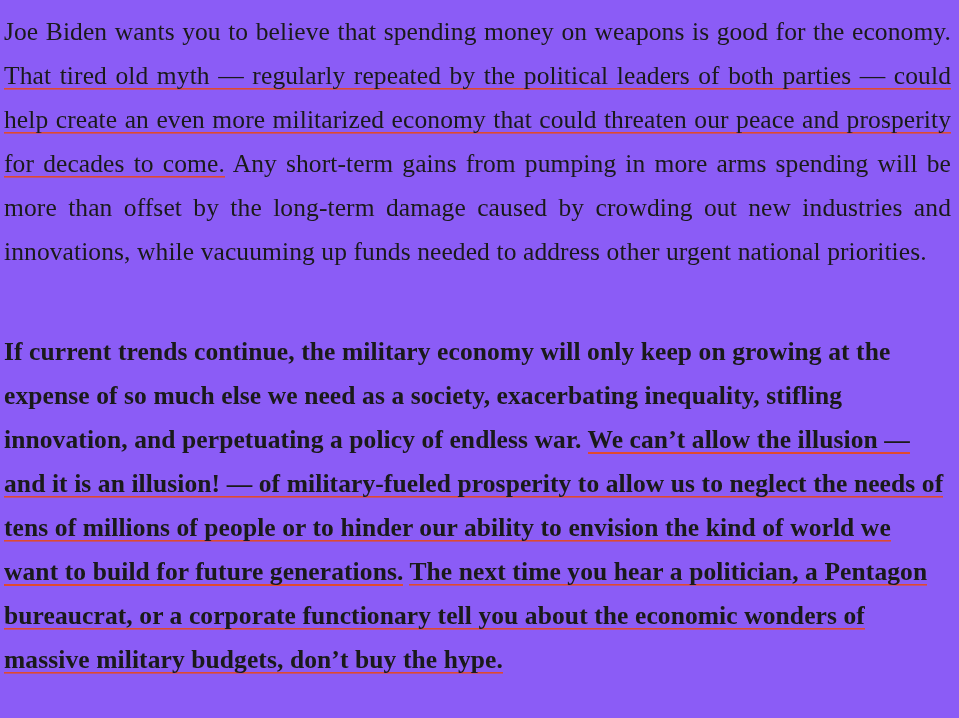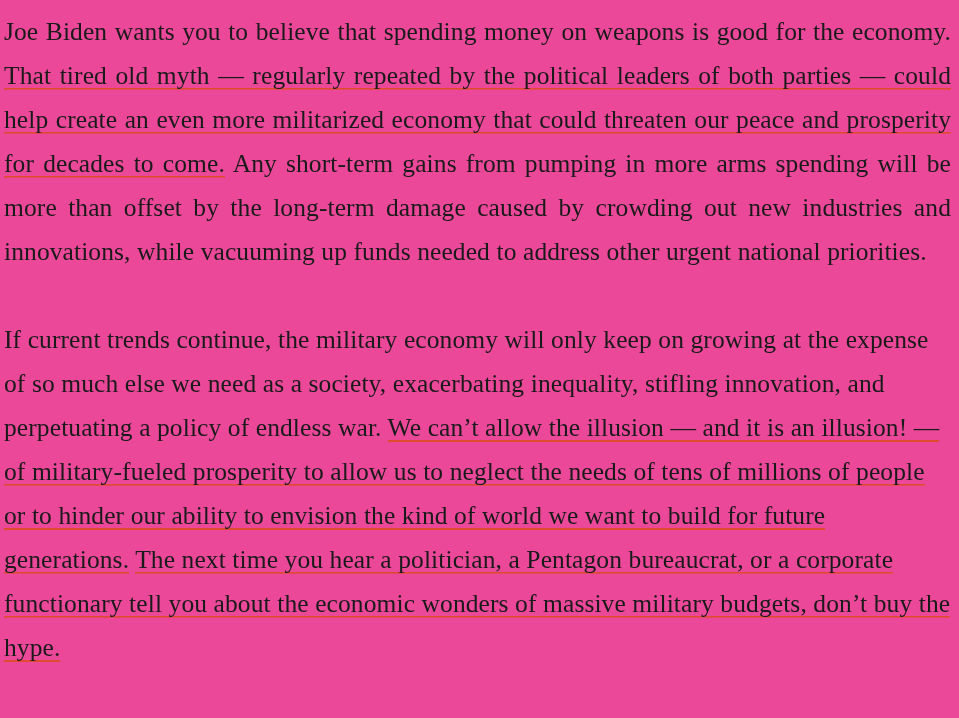--- a/index.html
+++ b/index.html
@@ -19,7 +19,7 @@
     width: 959px;
     height: 718px;
     padding: 10px 8px 0 4px;
-    background: #ec4899;
+    background: #8b5cf6;
   }
   .para {
     font-size: 25.5px;

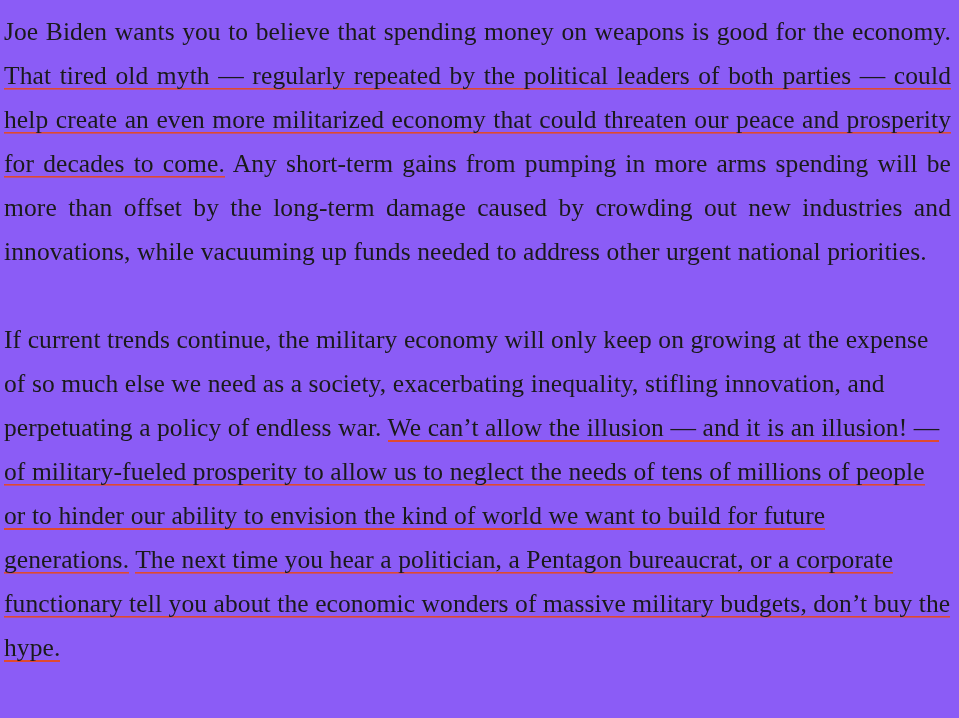--- a/index.html
+++ b/index.html
@@ -30,7 +30,8 @@
     margin: 0;
   }
   .para + .para {
-    margin-top: 44px;
+    margin-top: 56px;
+    font-weight: bold;
   }
   .para:last-child {
     text-align: left;

